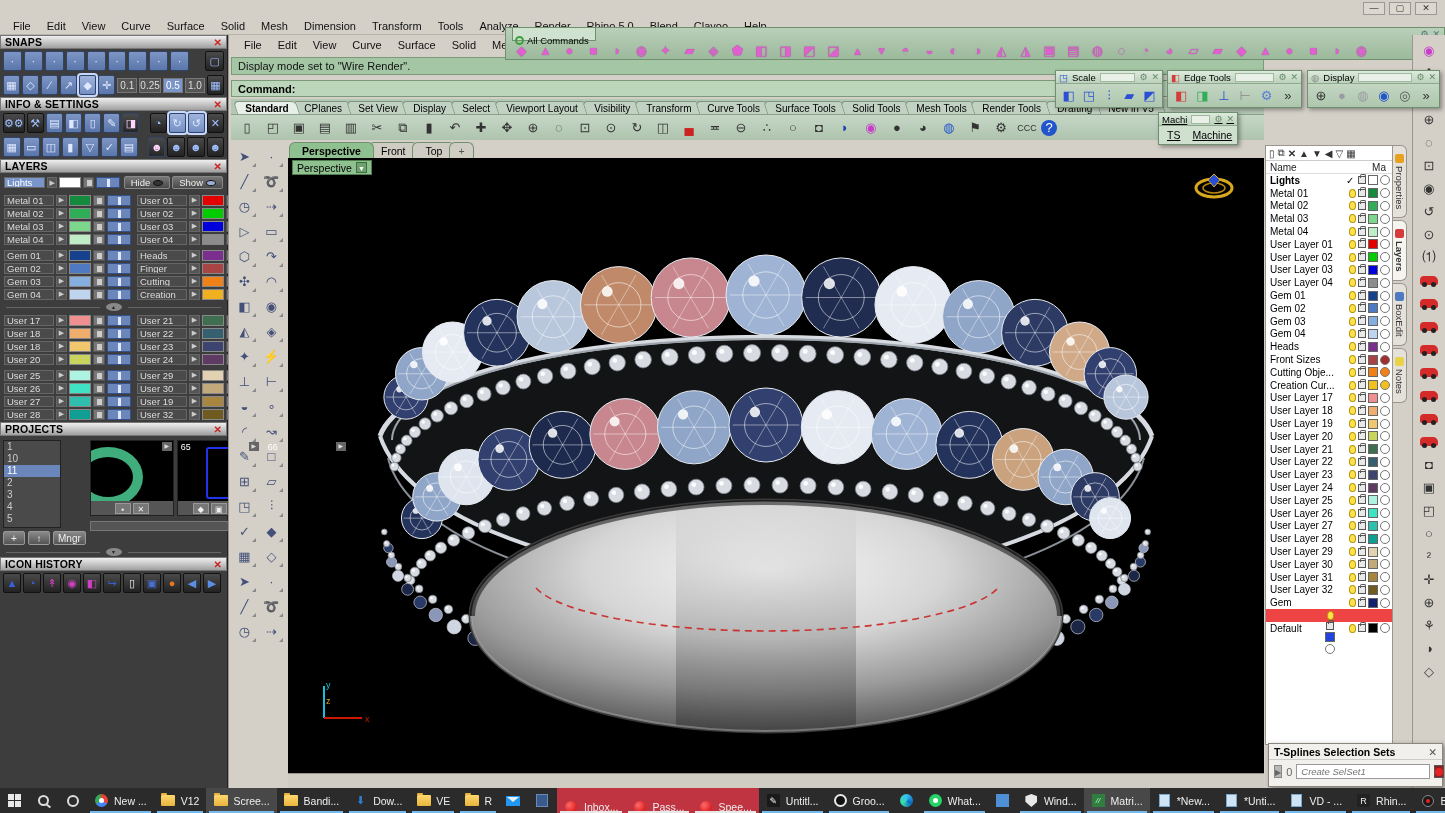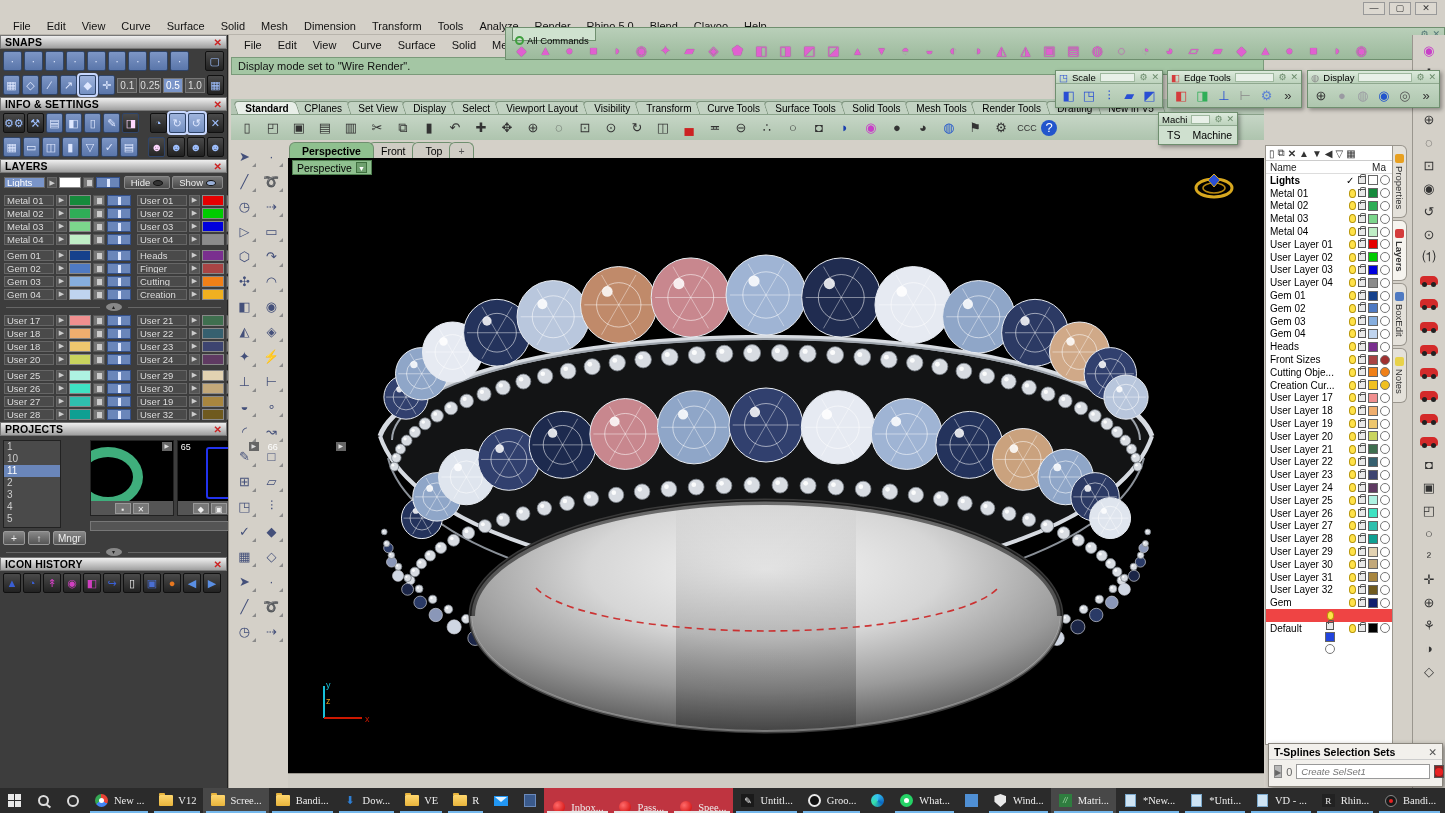--- a/index.html
+++ b/index.html
@@ -636,6 +636,10 @@
       </div>
     <div id="cmdhist">
       <span>Display mode set to "Wire Render".</span>
+    </div>
+    <div id="cmdline">
+      <span>Command:</span>
+      <input style="">
     </div>
     <div id="ribbontabs">
         <span class="rtab active">

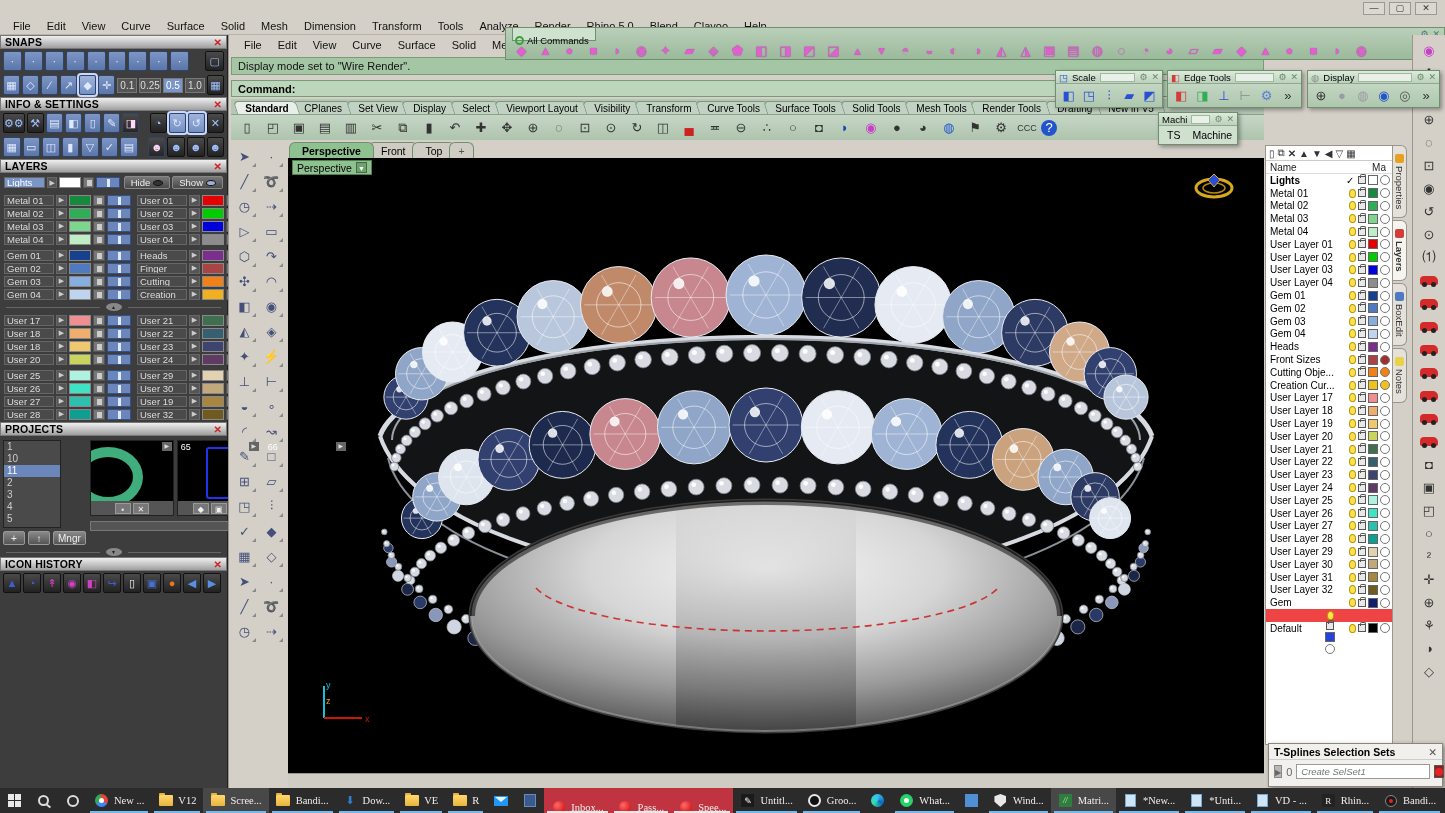--- a/index.html
+++ b/index.html
@@ -1376,7 +1376,7 @@
         <span class="fico" style="color: rgb(51, 51, 51);">»</span>
       </div>
   </div>
-  <div class="float" id="machpanel" style="left:1158px; top:112px; width:80px;">
+  <div class="float" id="machpanel" style="left:1158px; top:112px; width:80px;text-decoration:underline;">
     <div class="fhdr">
         <span>Machi</span>
         <span class="sp"></span>

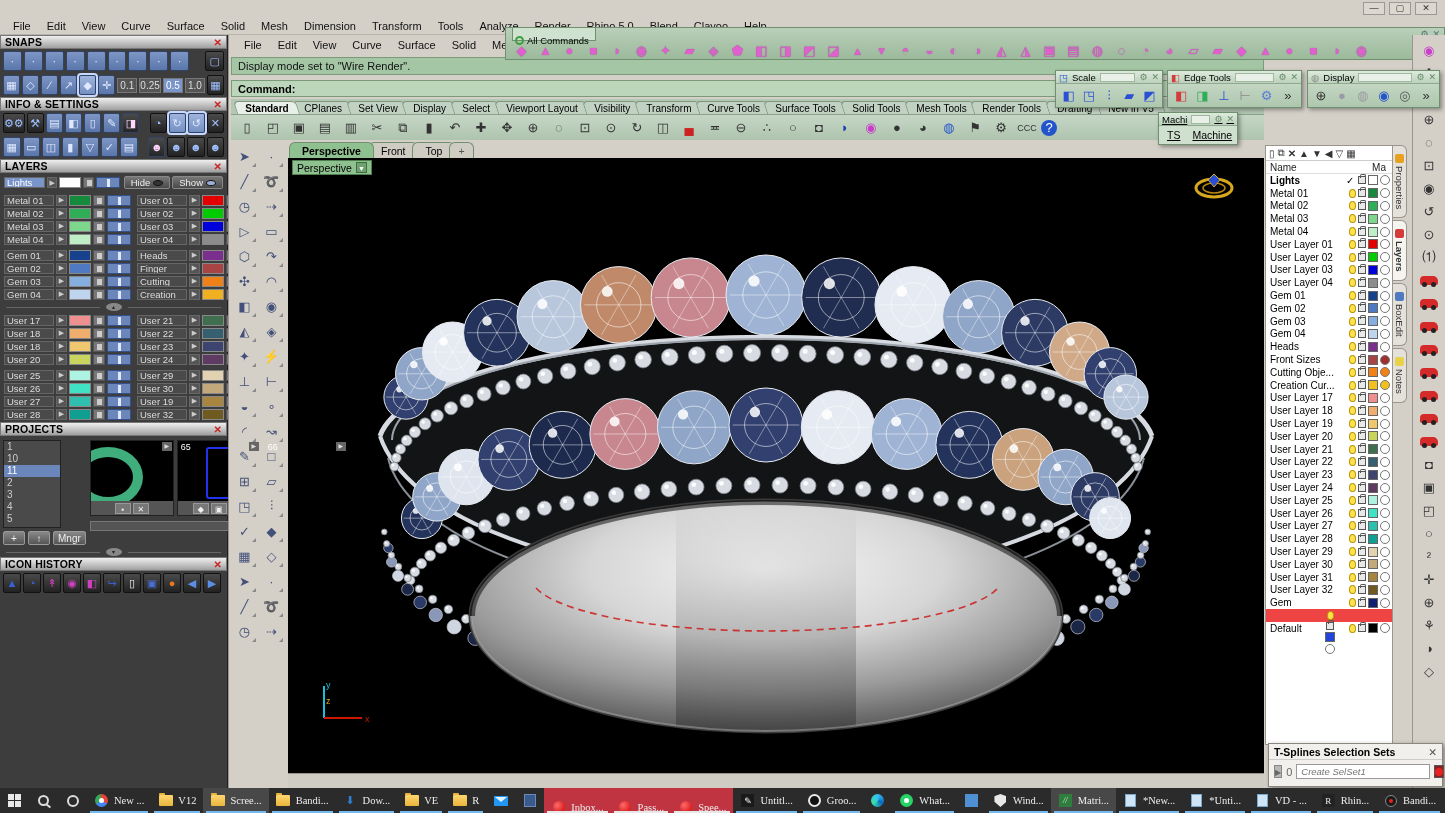--- a/index.html
+++ b/index.html
@@ -145,7 +145,7 @@
   #tsplines .rec i { width:8px; height:8px; background:#e82222; border-radius:50%; }
 
   
-  #taskbar { position:absolute; left:0; top:788px; width:1445px; height:25px; background:#2b2b2b; display:flex; align-items:stretch; z-index:40;font-family:Liberation Serif, serif; }
+  #taskbar { position:absolute; left:0; top:788px; width:1445px; height:25px; background:#2b2b2b; display:flex; align-items:stretch; z-index:40; }
   .tbitem { display:flex; align-items:center; gap:5px; padding:0 7px; color:#eee; font-size:10.5px; position:relative; flex:none; }
   .tbitem.running::after { content:""; position:absolute; left:3px; right:3px; bottom:0; height:2px; background:#76b9ed; }
   .tbitem.active { background:#484848; }

